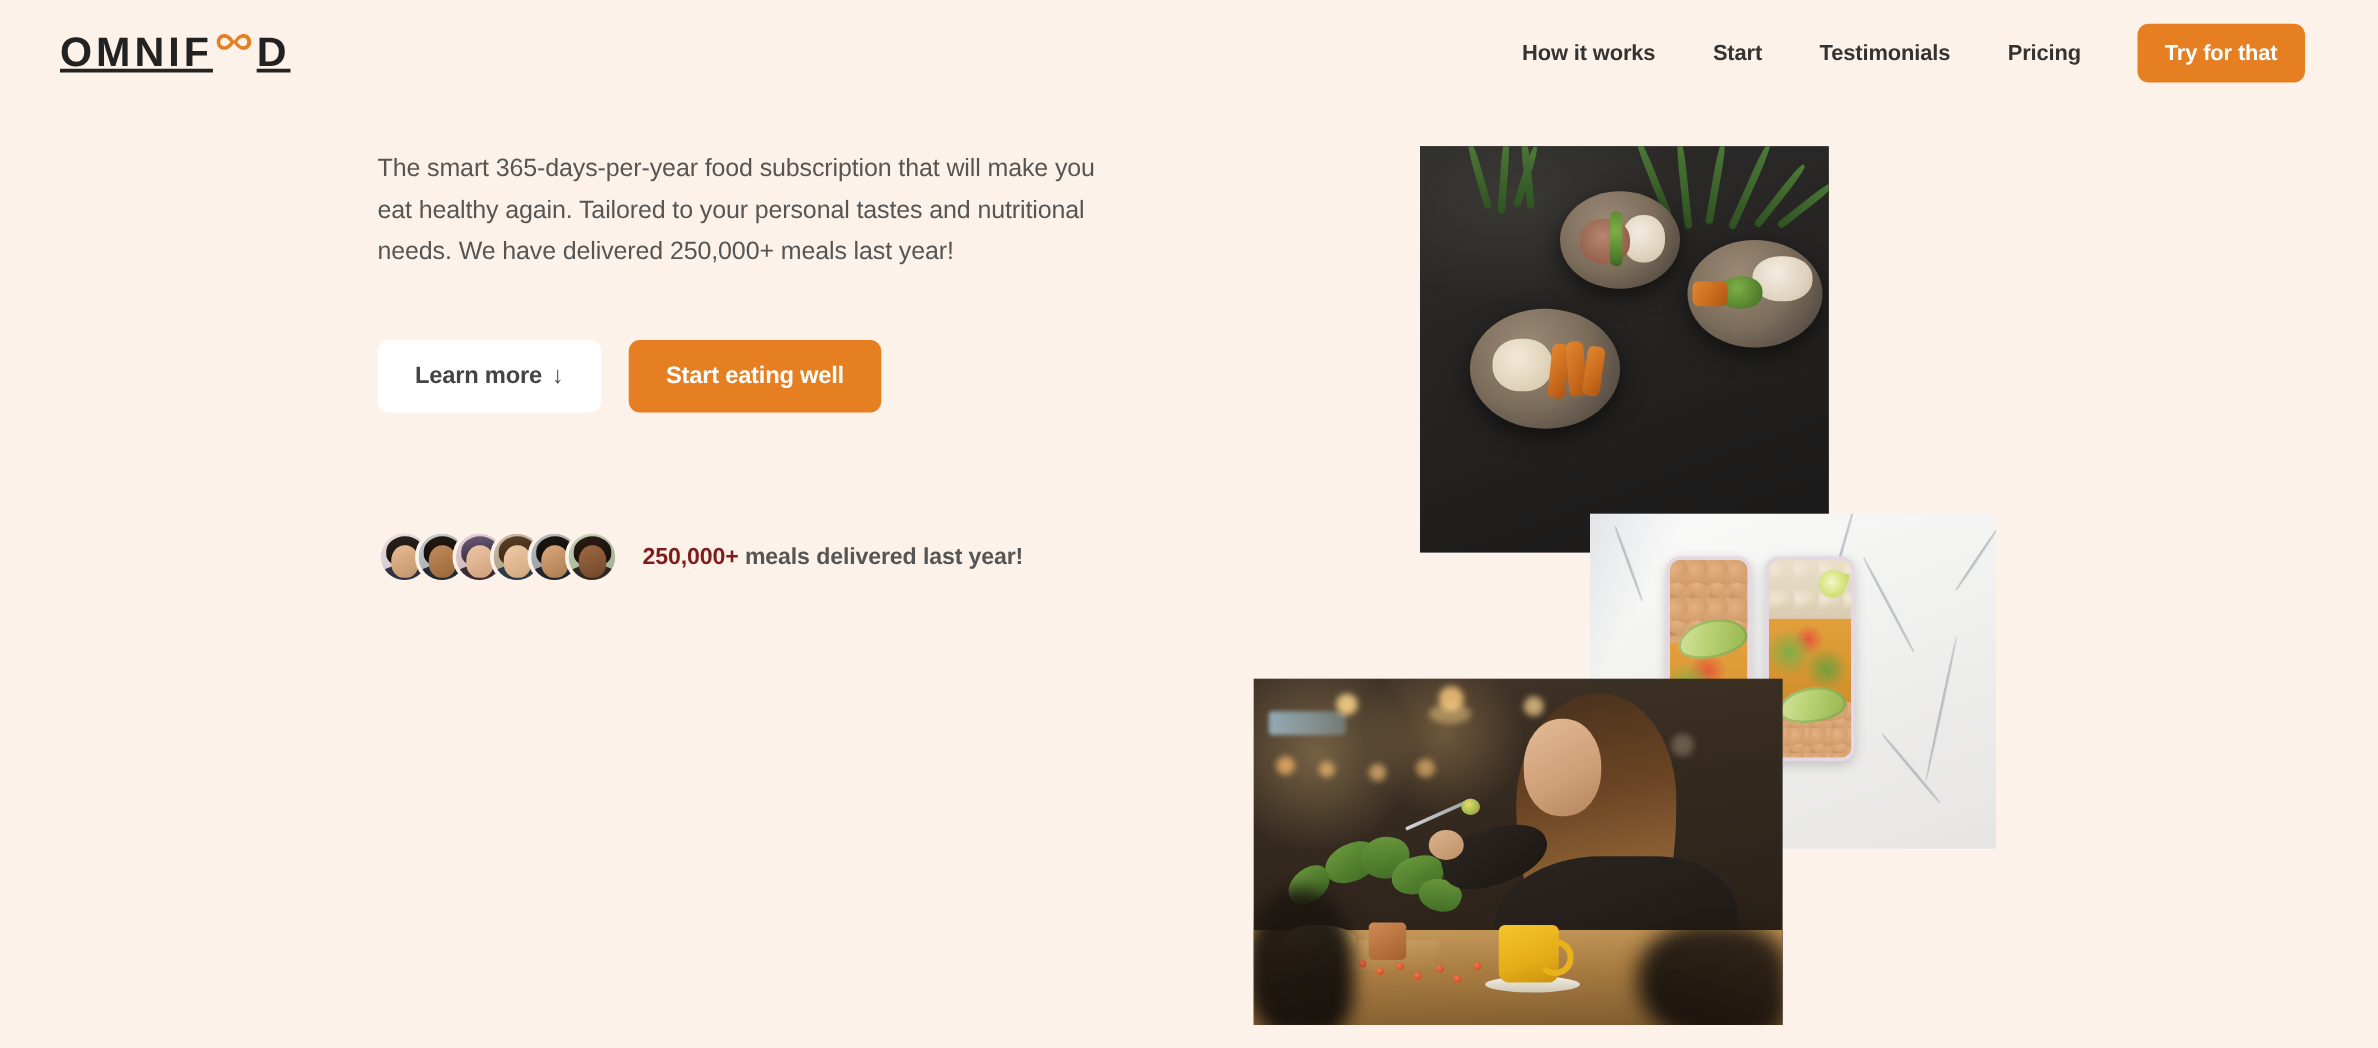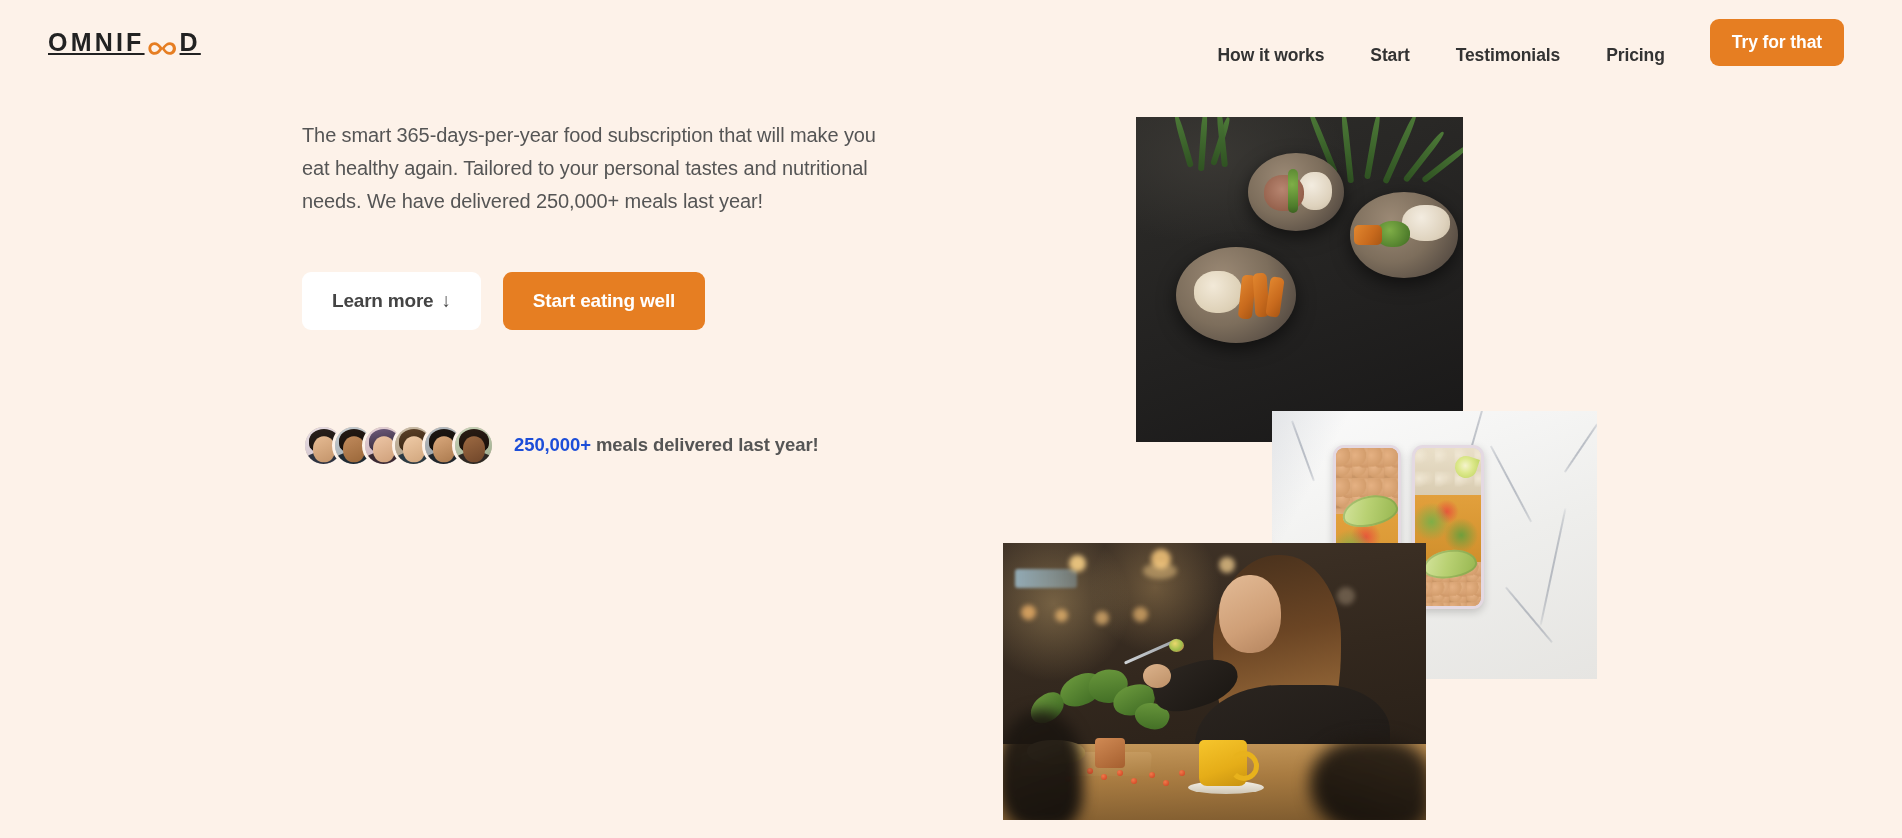--- a/index.html
+++ b/index.html
@@ -29,8 +29,8 @@
 
   .logo {
     display: flex;
-    align-items: flex-end;
-    font-size: 25px;
+    align-items: flex-start;
+    font-size: 33px;
     font-weight: 700;
     letter-spacing: 3.2px;
     color: #222;

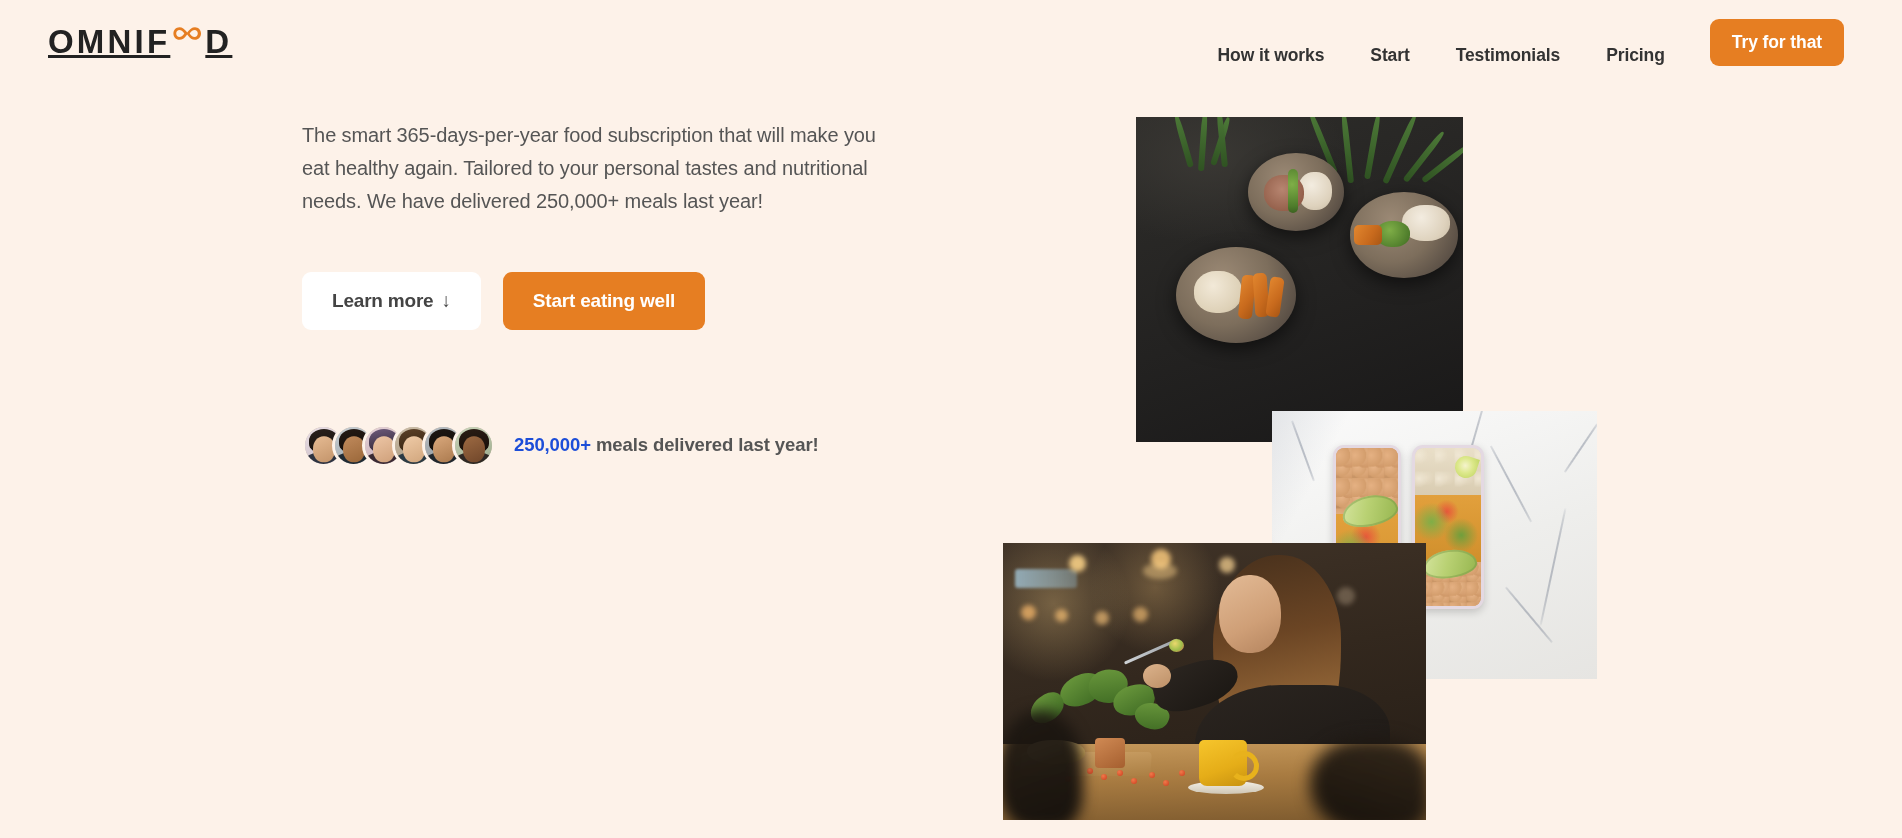--- a/index.html
+++ b/index.html
@@ -46,7 +46,7 @@
 
   .main-nav {
     display: flex;
-    align-items: flex-end;
+    align-items: center;
     gap: 0;
   }
   .nav-link {

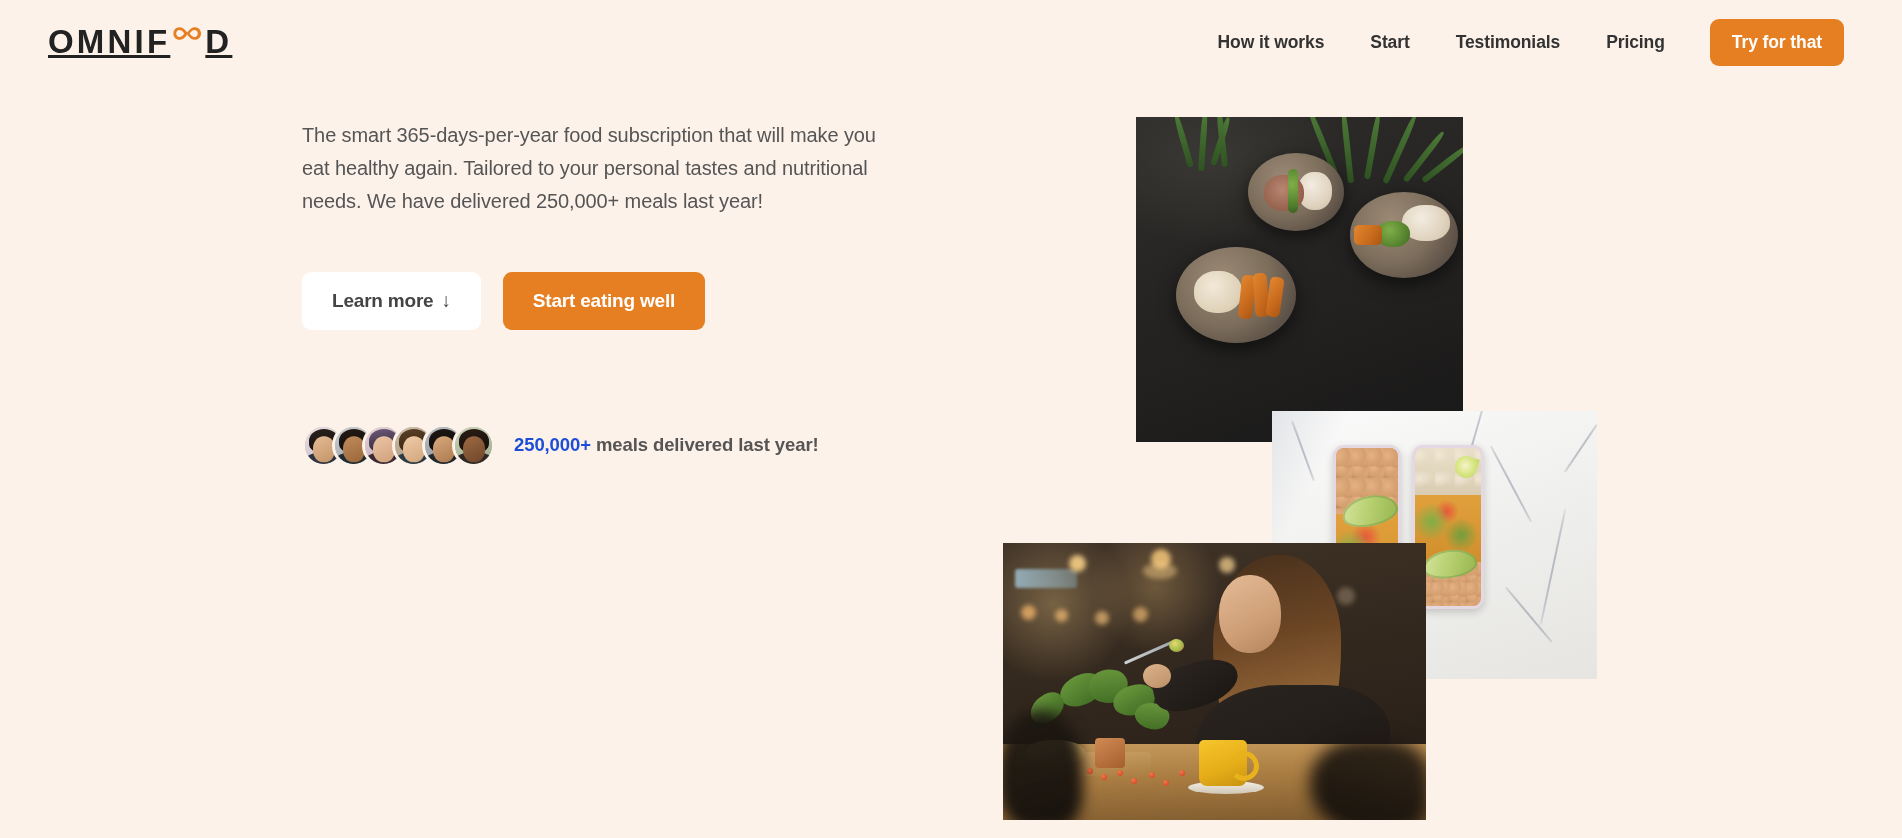--- a/index.html
+++ b/index.html
@@ -200,7 +200,7 @@
     letter-spacing: -0.1px;
   }
   .delivered-text .highlight {
-    color: #1d4ed8;
+    color: #7f1d1d;
     font-weight: 700;
   }
 

